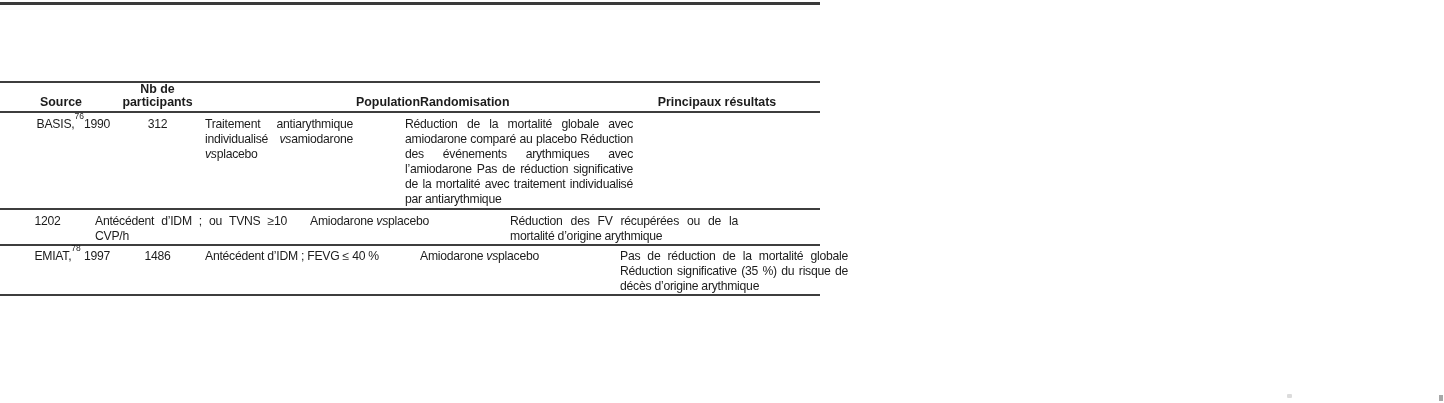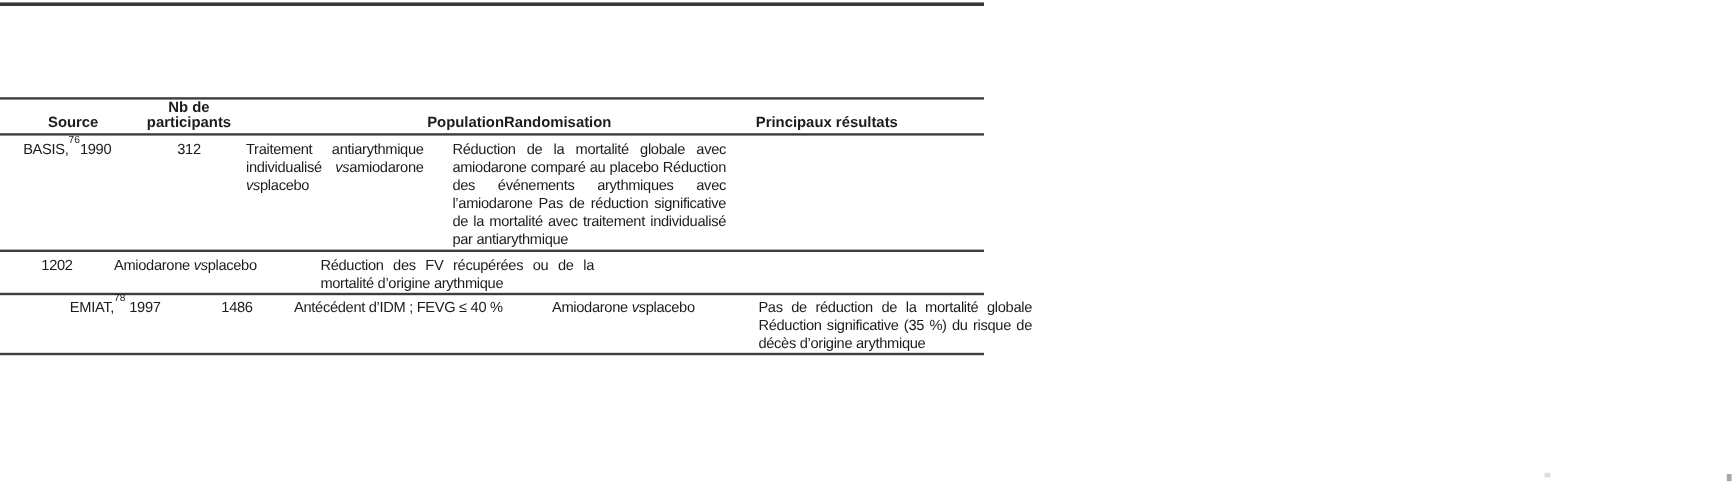--- a/index.html
+++ b/index.html
@@ -50,7 +50,7 @@
   .c2 { width: 95px;  text-align: center; }
   .c3 { width: 215px; padding-right: 23px; text-align: justify; }
   .c4 { width: 172px; padding-right: 24px; text-align: justify; }
-  .c5 { width: 228px; text-align: justify; }
+  .c5 { width: 228px; text-align: justify; margin-left: 28px; }
   .thead .c1 { padding-left: 12px; text-align: center; }
   .thead .c2 { white-space: pre-line; }
   .thead .c3 { padding-right: 0; text-align: right; }

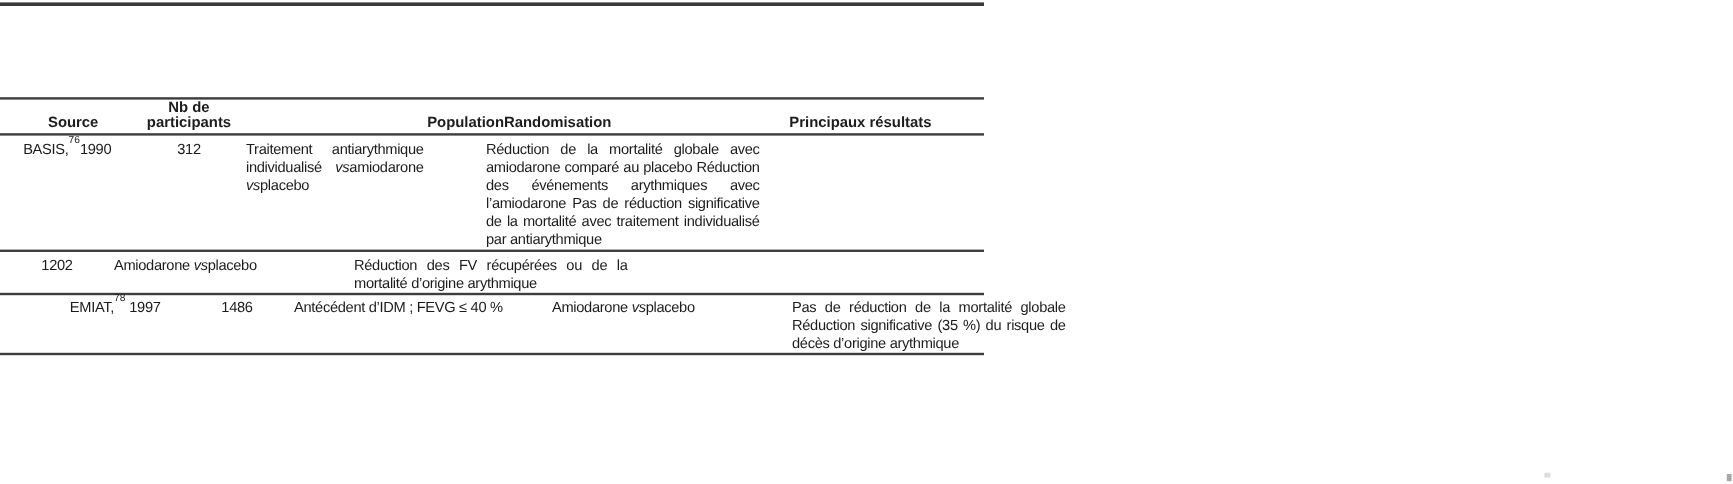--- a/index.html
+++ b/index.html
@@ -46,7 +46,7 @@
   .row-1 { min-height: 97px; }
   .row-3 { padding-top: 3px; padding-left: 40px; }
   .cell { flex: none; }
-  .c1 { width: 110px; padding-left: 2px; text-align: center; }
+  .c1 { width: 110px; padding-left: 2px; text-align: right; }
   .c2 { width: 95px;  text-align: center; }
   .c3 { width: 215px; padding-right: 23px; text-align: justify; }
   .c4 { width: 172px; padding-right: 24px; text-align: justify; }

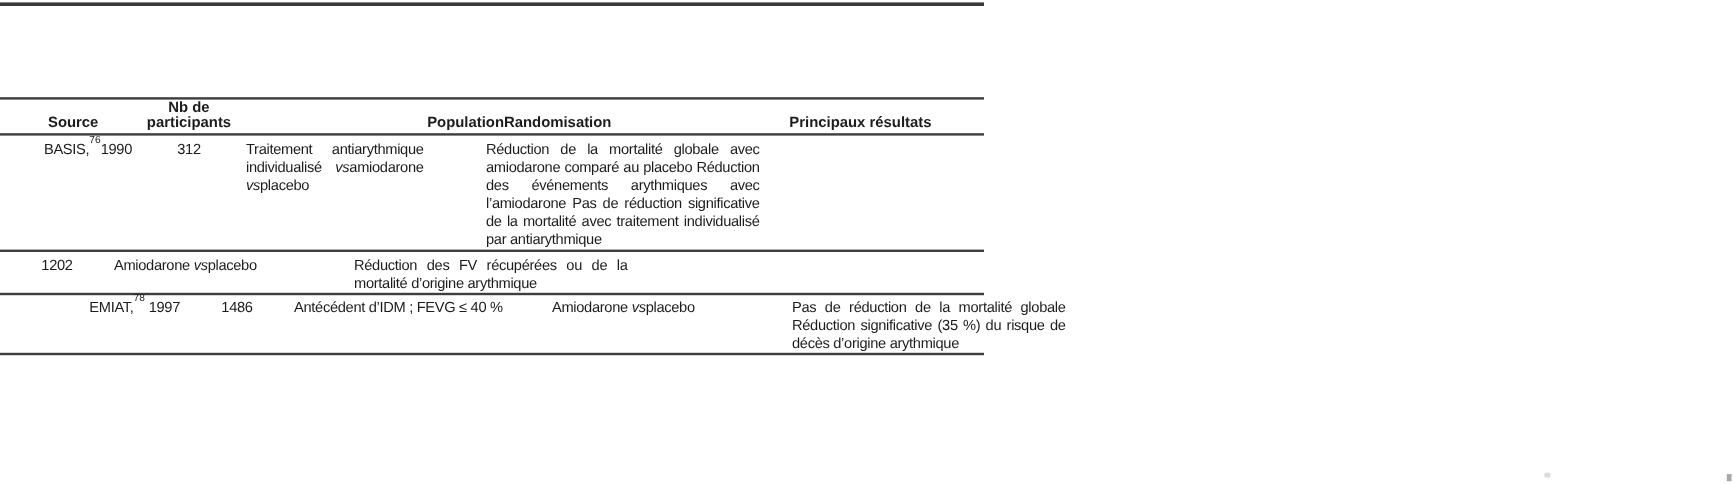--- a/index.html
+++ b/index.html
@@ -106,6 +106,7 @@
 
     <div class="row row-2">
       <div class="cell c2">1202</div>
+      <div class="cell c3">Antécédent d’IDM ; ou TVNS ≥10 CVP/h</div>
       <div class="cell c4"><span>Amiodarone </span><span class="it">vs</span><span>placebo</span></div>
       <div class="cell c5">Réduction des FV récupérées ou de la mortalité d’origine arythmique</div>
     </div>

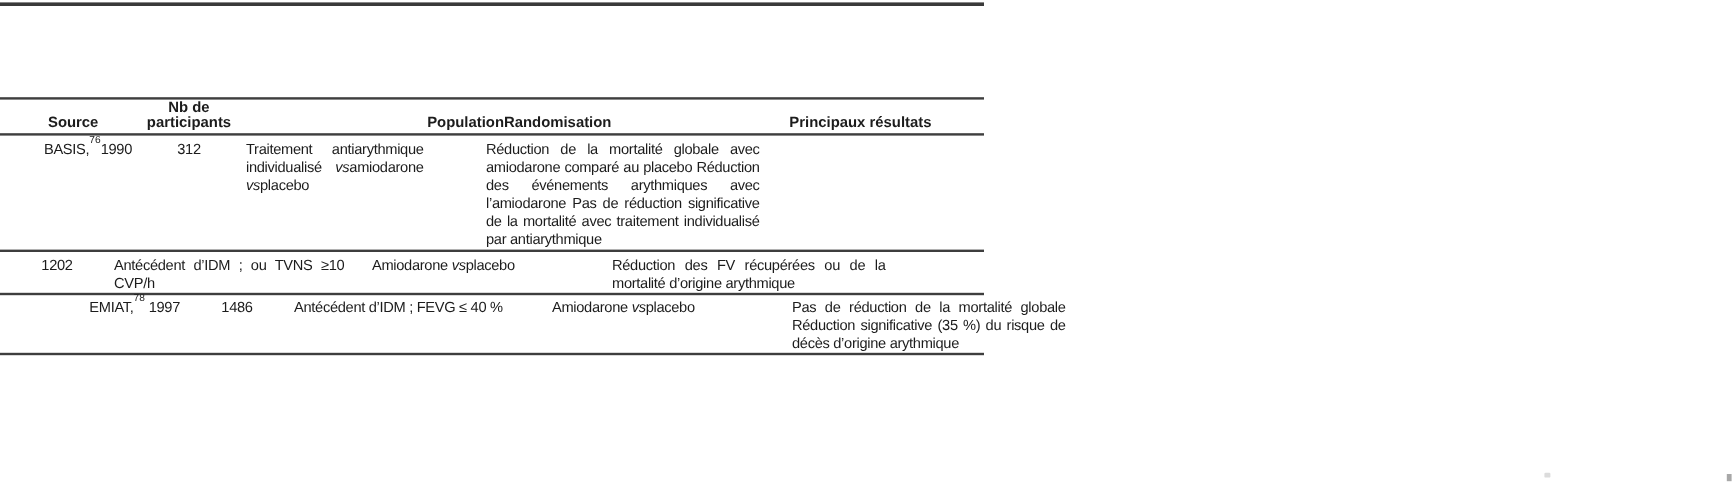--- a/index.html
+++ b/index.html
@@ -44,7 +44,7 @@
     letter-spacing: -0.25px;
   }
   .row-1 { min-height: 97px; }
-  .row-3 { padding-top: 3px; padding-left: 40px; }
+  .row-3 { padding-top: 3px; }
   .cell { flex: none; }
   .c1 { width: 110px; padding-left: 2px; text-align: right; }
   .c2 { width: 95px;  text-align: center; }

